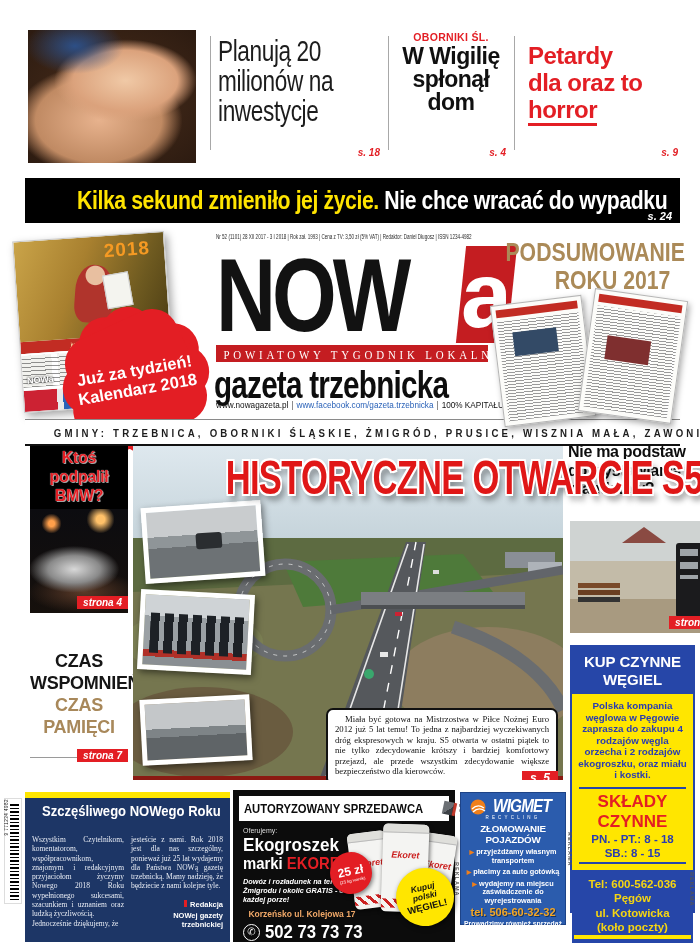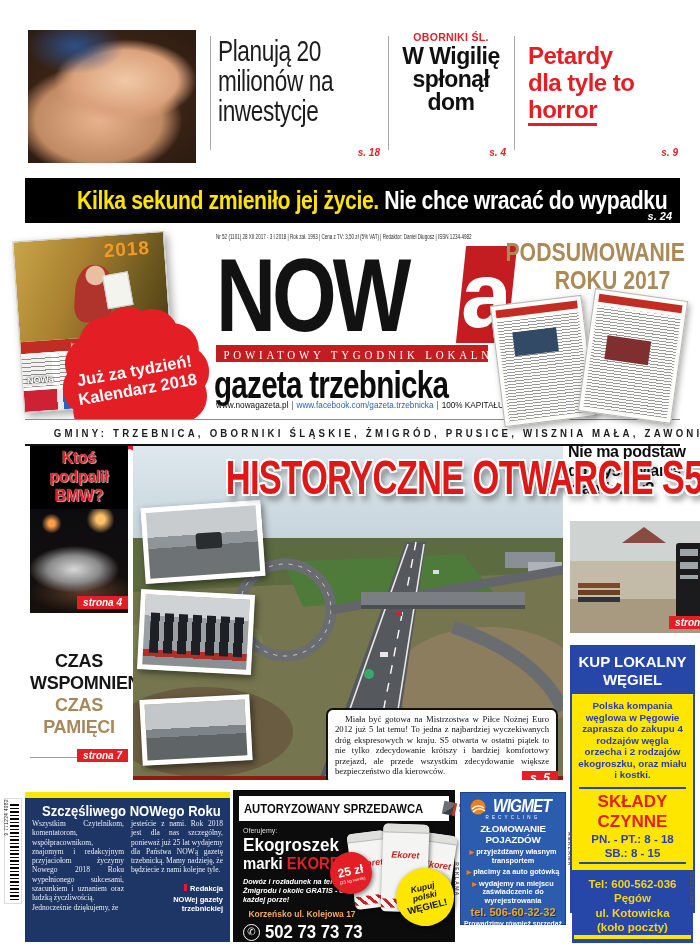--- a/index.html
+++ b/index.html
@@ -238,7 +238,7 @@
 
   <div class="abs teaser t3" style="left:528px; top:42px; width:152px; height:116px;">
     <div class="t3-line">Petardy</div>
-    <div class="t3-line">dla tyle to</div>
+    <div class="t3-line">dla oraz to</div>
     <div class="t3-line t3-underline">horror</div>
     <div class="page-ref">s. 9</div>
   </div>

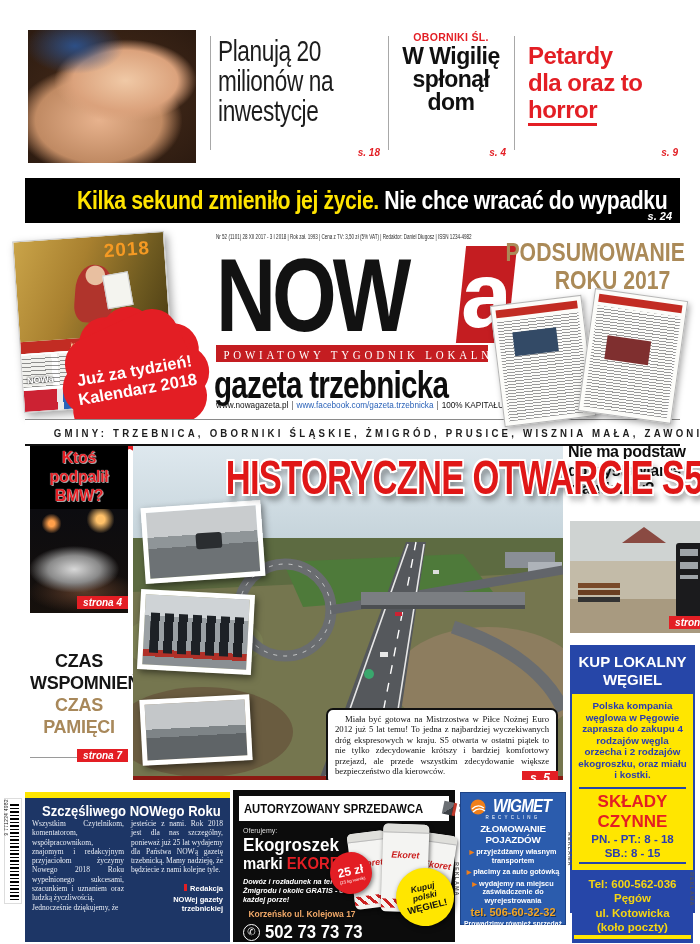--- a/index.html
+++ b/index.html
@@ -385,7 +385,7 @@
 
   <div class="abs coal-ad">
     <div class="coal-hd">
-      <div>KUP LOKALNY</div>
+      <div>KUP CZYNNE</div>
       <div>WĘGIEL</div>
     </div>
     <div class="coal-body">Polska kompania węglowa w Pęgowie zaprasza do zakupu 4 rodzajów węgla orzecha i 2 rodzajów ekogroszku, oraz miału i kostki.</div>

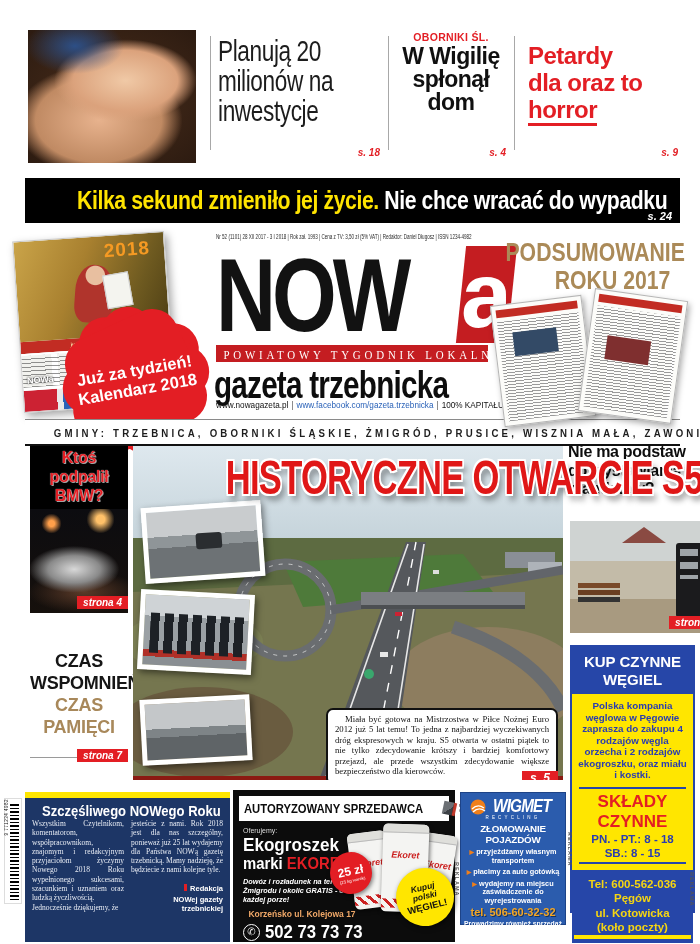--- a/index.html
+++ b/index.html
@@ -160,7 +160,7 @@
   .wishes { left:25px; top:792px; width:205px; height:150px; background:#1d3666; border-top:6px solid #ffe600; padding:5px 7px 5px; }
   .wishes-title { color:#fff; text-align:center; font-size:14.5px; font-weight:800; }
   .wishes-title span { display:inline-block; transform:scaleX(.9); white-space:nowrap; }
-  .wishes-cols { display:flex; gap:7px; margin-top:0; }
+  .wishes-cols { display:flex; gap:7px; margin-top:16px; }
   .wishes-col { flex:1; font-family:"Liberation Serif", serif; font-size:7.5px; line-height:9.3px; color:#e8ecf4; text-align:justify; white-space:pre-line; }
   .sig { text-align:right; margin-top:2px; }
   .sig .mark { display:inline-block; width:3px; height:7px; background:#e31e24; margin-right:3px; }

